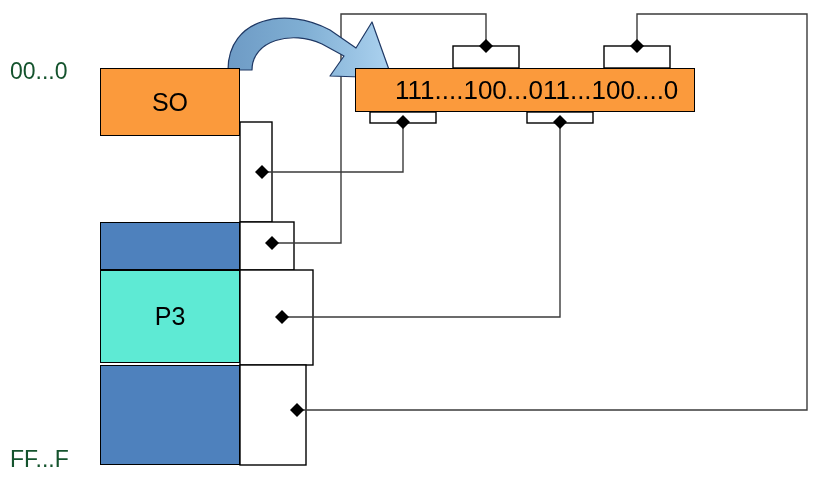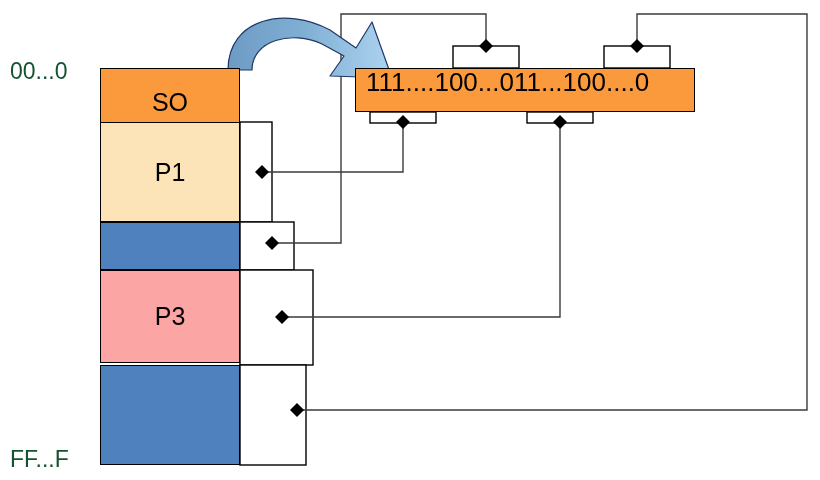--- a/index.html
+++ b/index.html
@@ -12,7 +12,7 @@
   .memcell span{font-size:25px;color:#000;line-height:1;}
   .edgelabel{position:absolute;font-size:23px;color:#14532d;white-space:nowrap;line-height:1;}
   #bitbar{position:absolute;box-sizing:border-box;border:1px solid #000;
-          display:flex;align-items:flex-start;}
+          display:flex;align-items:center;padding-left:29px;}
   #bitbar span{font-size:26px;color:#000;padding-left:10px;letter-spacing:0px;line-height:1;}
 </style>
 </head>

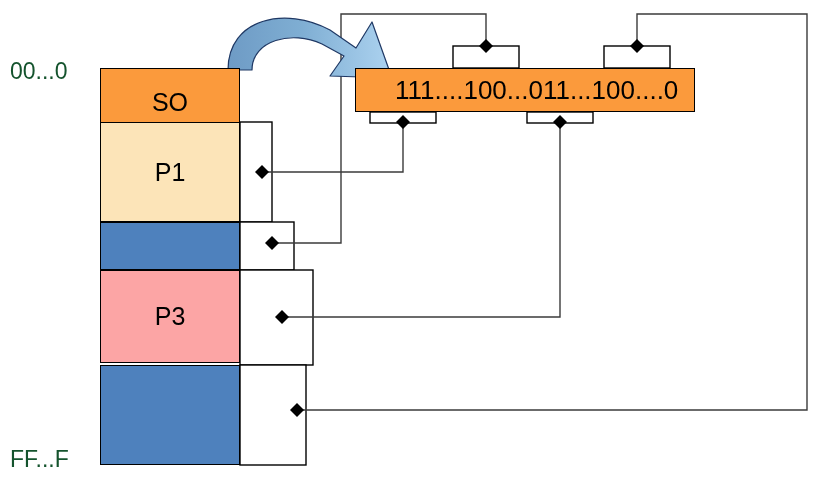--- a/index.html
+++ b/index.html
@@ -83,9 +83,6 @@
     <span>SO</span>
   </div>
 
-  <div class="memcell" style="left:100px;top:122px;width:140px;height:100px;background:#FCE4B8;">
-    <span>P1</span>
-  </div>
 
   <div class="memcell" style="left:100px;top:222px;width:140px;height:48px;background:#4E81BD;">
     <span></span>

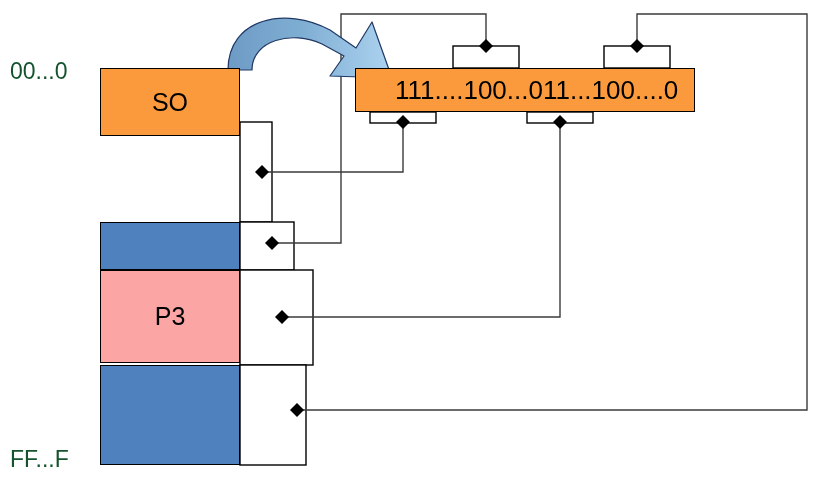--- a/index.html
+++ b/index.html
@@ -88,7 +88,7 @@
     <span></span>
   </div>
 
-  <div class="memcell" style="left:100px;top:270px;width:140px;height:93px;background:#fca5a5;">
+  <div class="memcell" style="left:100px;top:270px;width:140px;height:93px;background:#5eead4;">
     <span>P3</span>
   </div>
 

